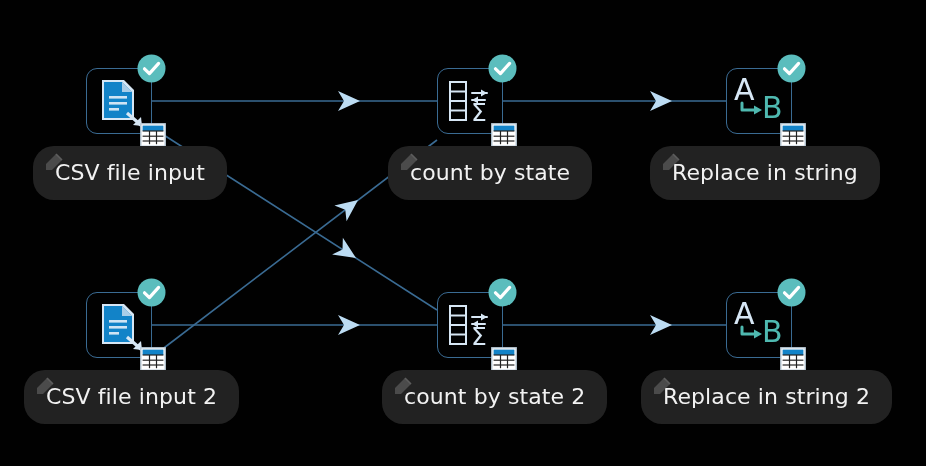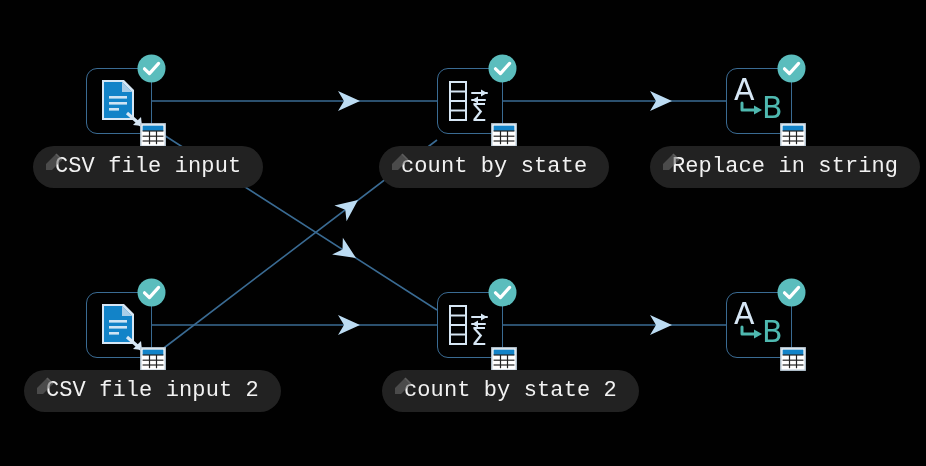--- a/index.html
+++ b/index.html
@@ -52,7 +52,7 @@
   
   .pill{
     position:absolute;
-    height:42px;
+    height:54px;
     background:#222222;
     border-radius:21px;
     display:flex;
@@ -61,7 +61,6 @@
     box-sizing:border-box;
     white-space:nowrap;
     z-index:7;
-    font-family:Liberation Mono, monospace;
   }
   .pill-text{
     color:#f2f2f2;

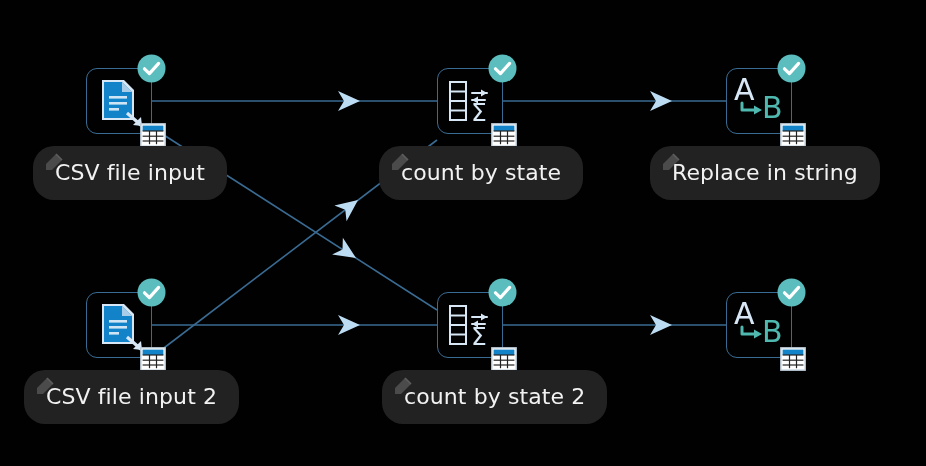--- a/index.html
+++ b/index.html
@@ -202,7 +202,7 @@
       </svg>
     </div>
   </div>
-  <div class="pill" style="left:379px;top:146px;">
+  <div class="pill" style="left:388px;top:146px;">
     <span class="pill-pencil">
       <svg width="26" height="26" viewBox="0 0 26 26">
         <path d="M6 20 L6 14 L16 4 L22 10 L12 20 Z" fill="#6d6d6d"></path>

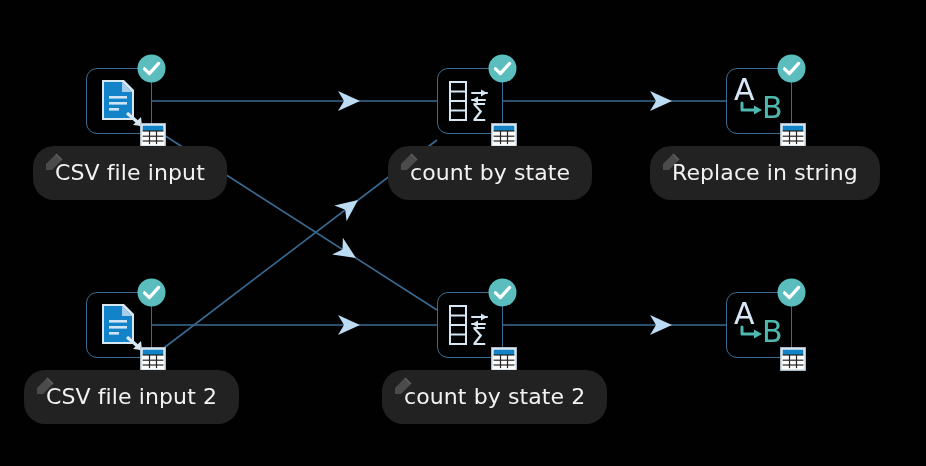--- a/index.html
+++ b/index.html
@@ -375,6 +375,15 @@
       </svg>
     </div>
   </div>
+  <div class="pill" style="left:641px;top:370px;">
+    <span class="pill-pencil">
+      <svg width="26" height="26" viewBox="0 0 26 26">
+        <path d="M6 20 L6 14 L16 4 L22 10 L12 20 Z" fill="#6d6d6d"></path>
+        <path d="M16 4 L22 10" stroke="#8e8e8e" stroke-width="1.6"></path>
+      </svg>
+    </span>
+    <span class="pill-text">Replace in string 2</span>
+  </div>
 
 </div>
 

